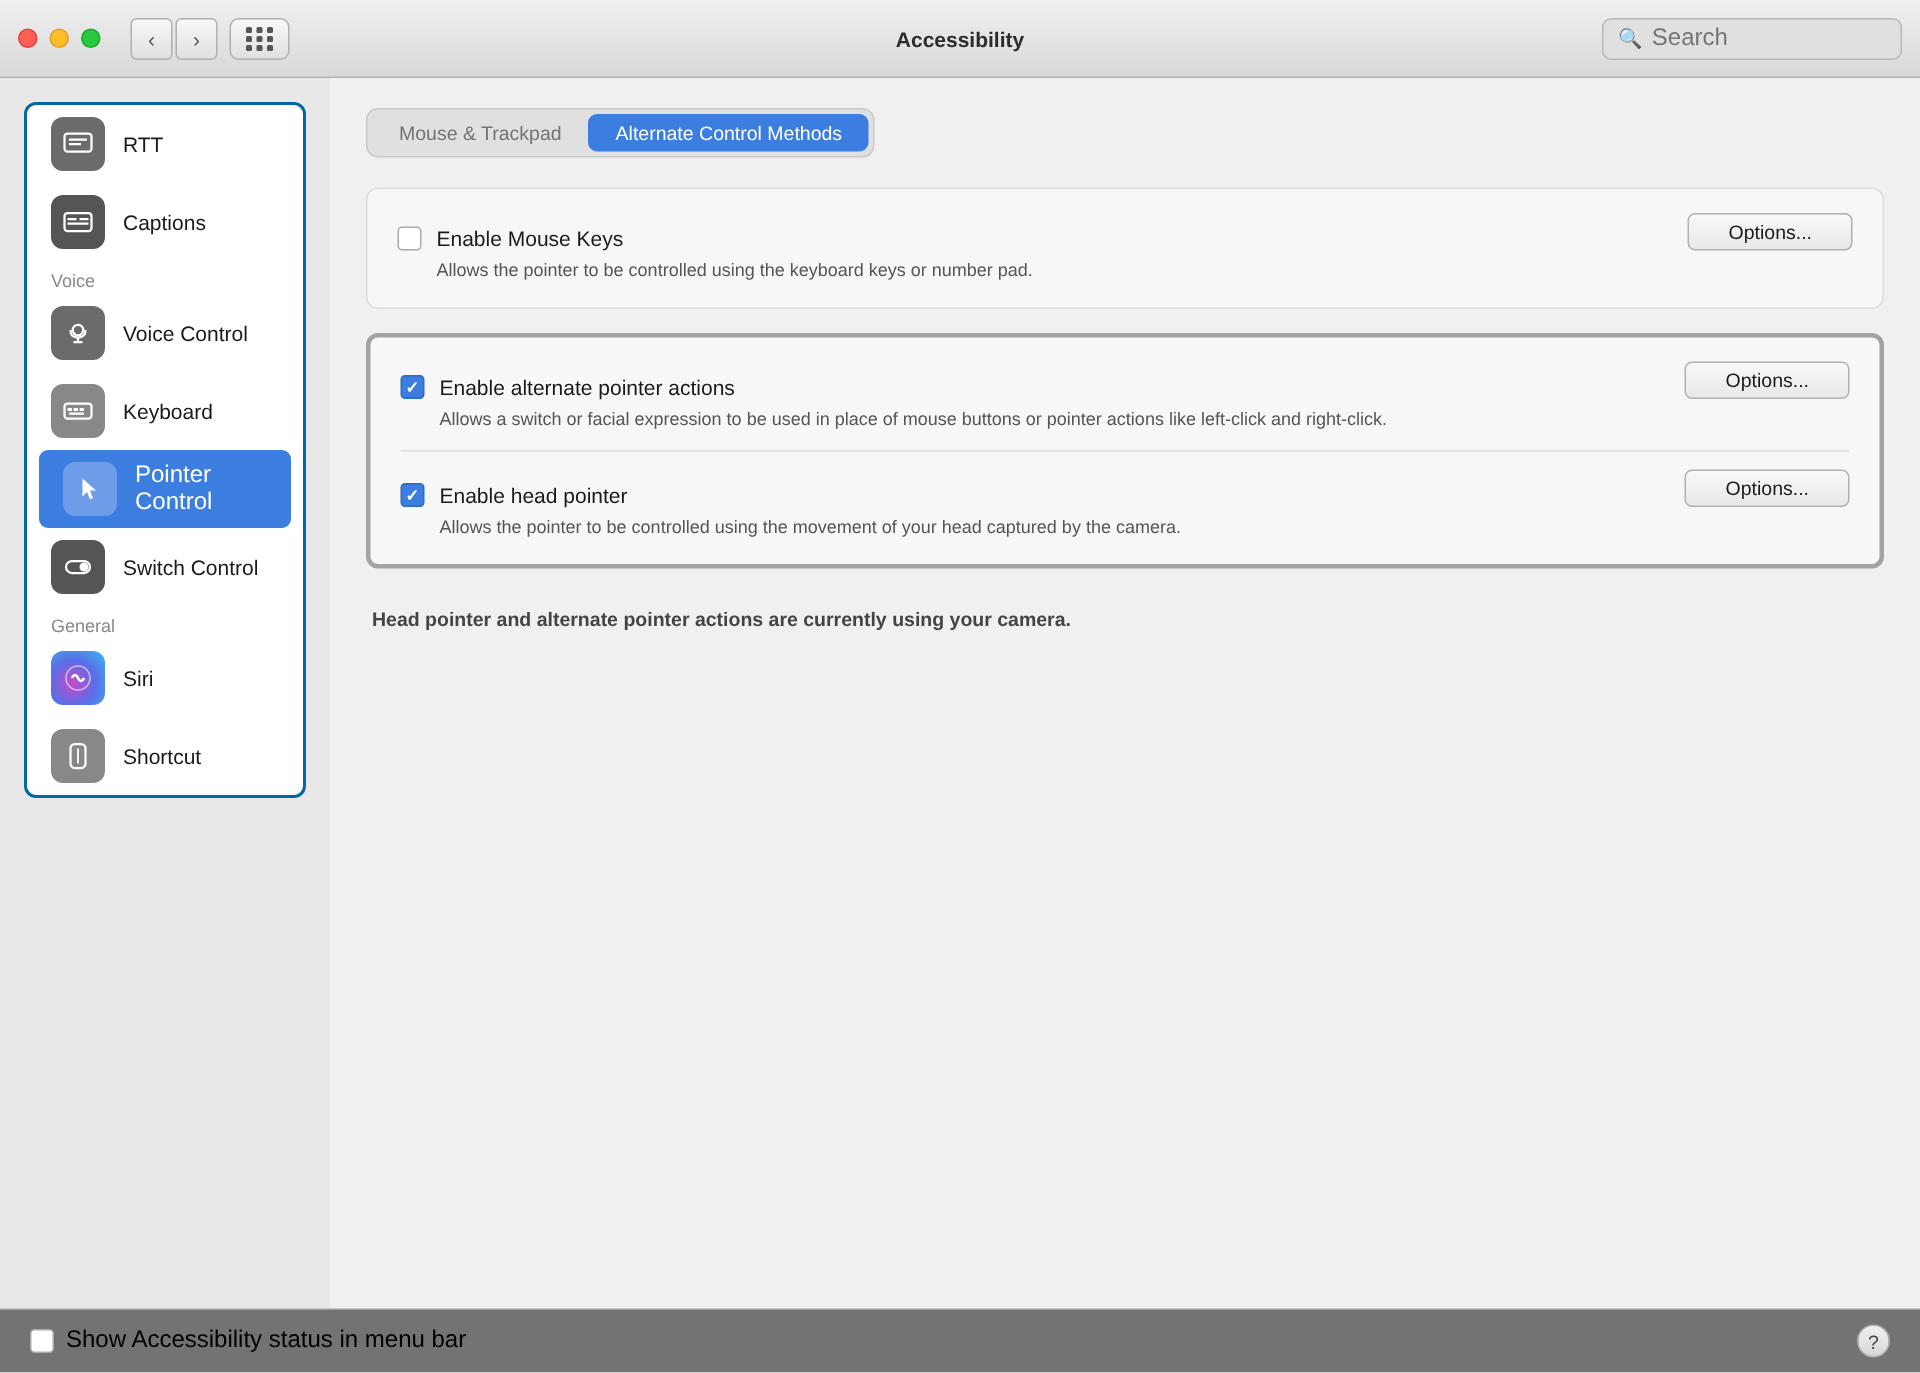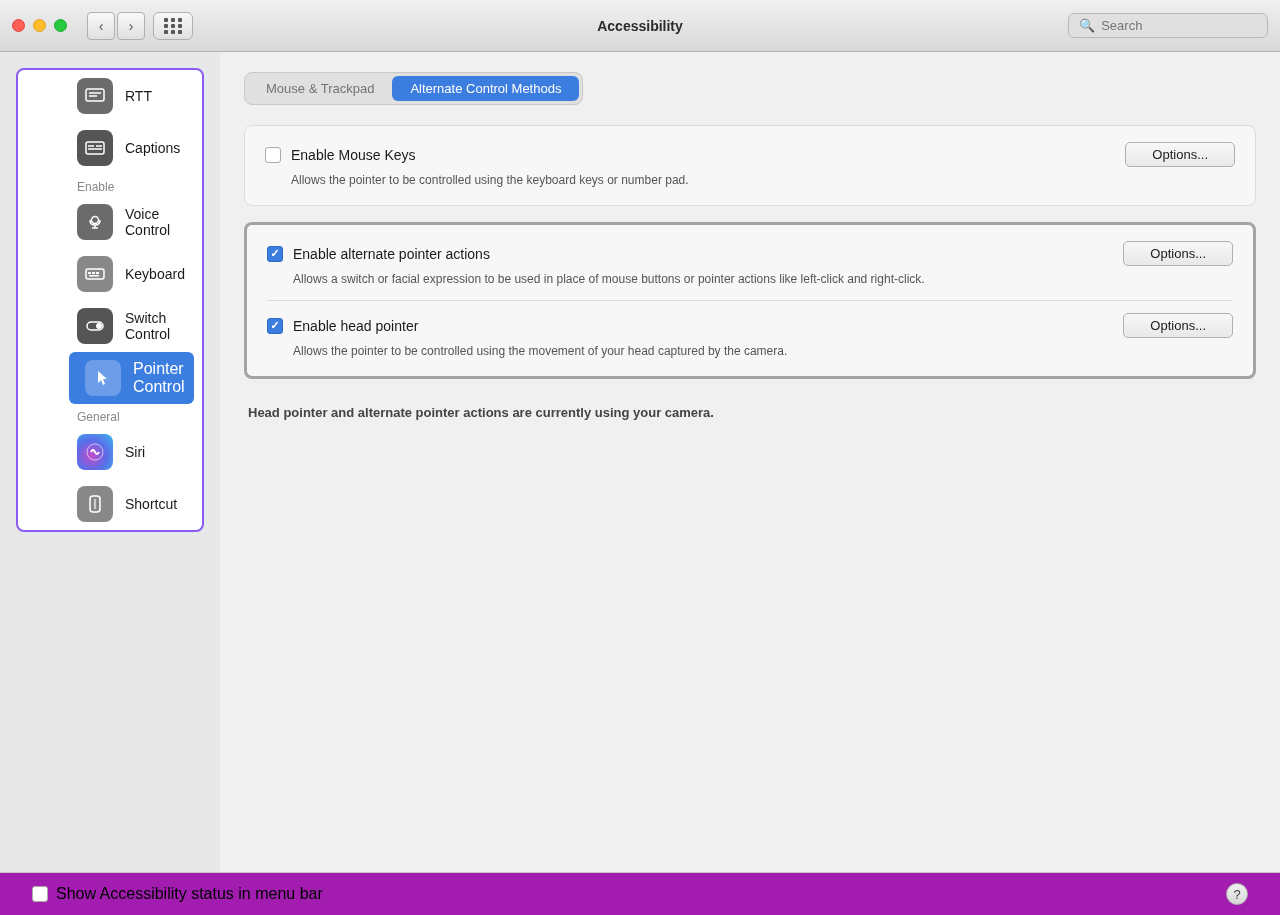--- a/index.html
+++ b/index.html
@@ -110,7 +110,7 @@
       background: transparent;
       border: none;
       outline: none;
-      font-size: 13px;
+      font-size: 16px;
       color: #888;
       width: 100%;
     }

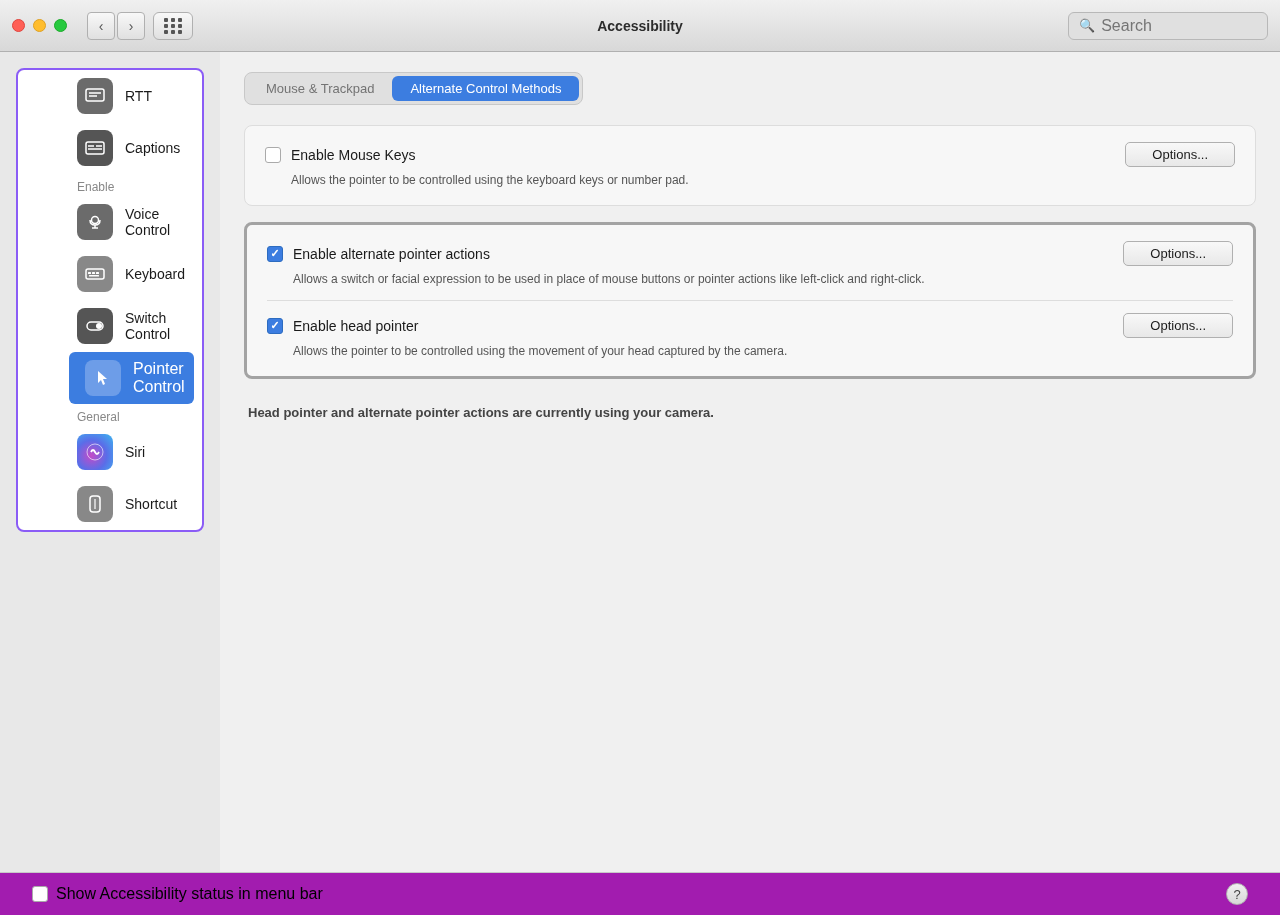--- a/index.html
+++ b/index.html
@@ -351,12 +351,11 @@
 
     
     .sidebar-wrapper {
-      border: 2px solid #8b5cf6;
+      border: 2px solid #0369a1;
       border-radius: 8px;
       margin: 8px;
       overflow: hidden;
       background: white;
-      padding-left: 43px;
     }
   </style>
 </head>

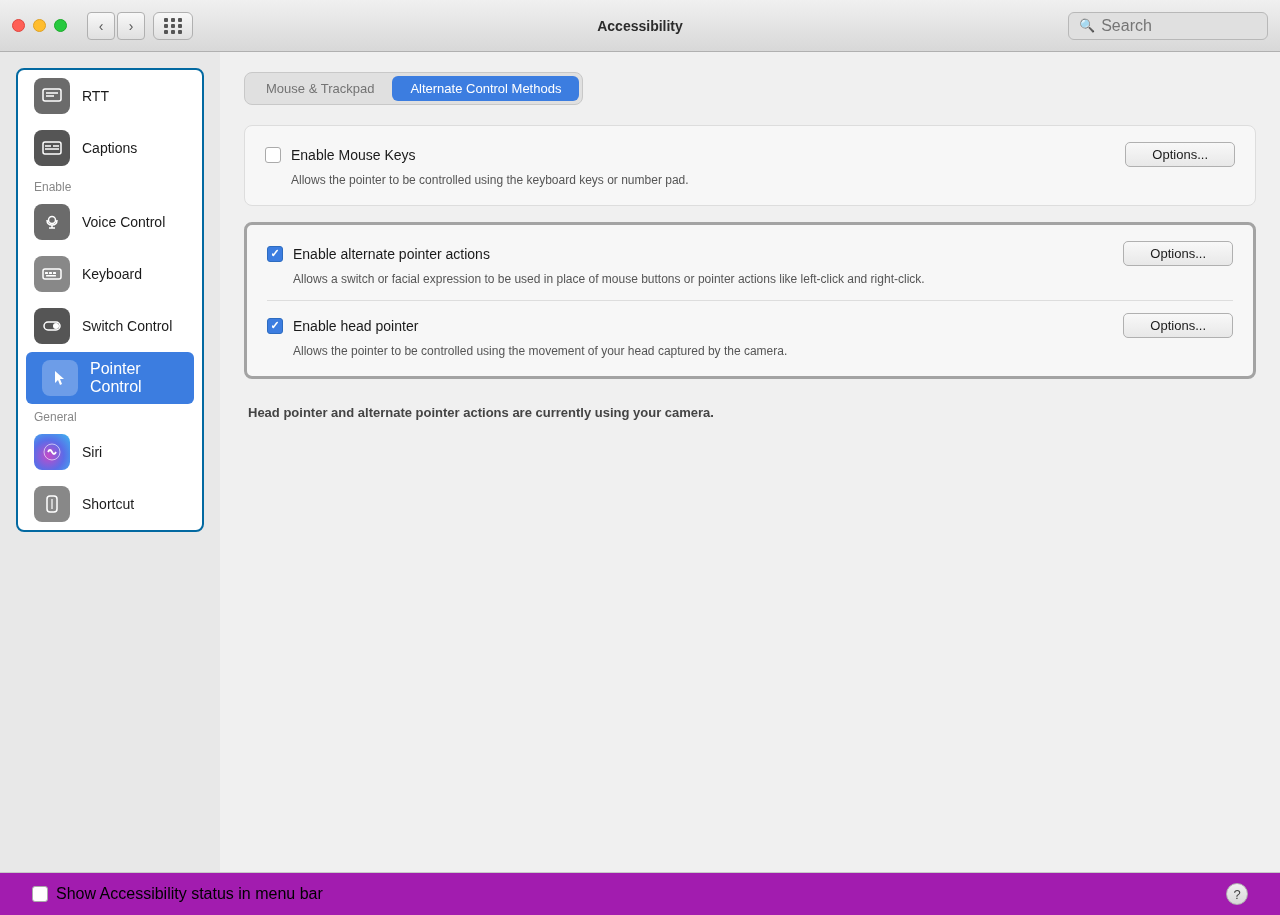--- a/index.html
+++ b/index.html
@@ -240,7 +240,7 @@
     }
     .option-row-header {
       display: flex;
-      align-items: center;
+      align-items: flex-end;
       justify-content: space-between;
       width: 100%;
     }

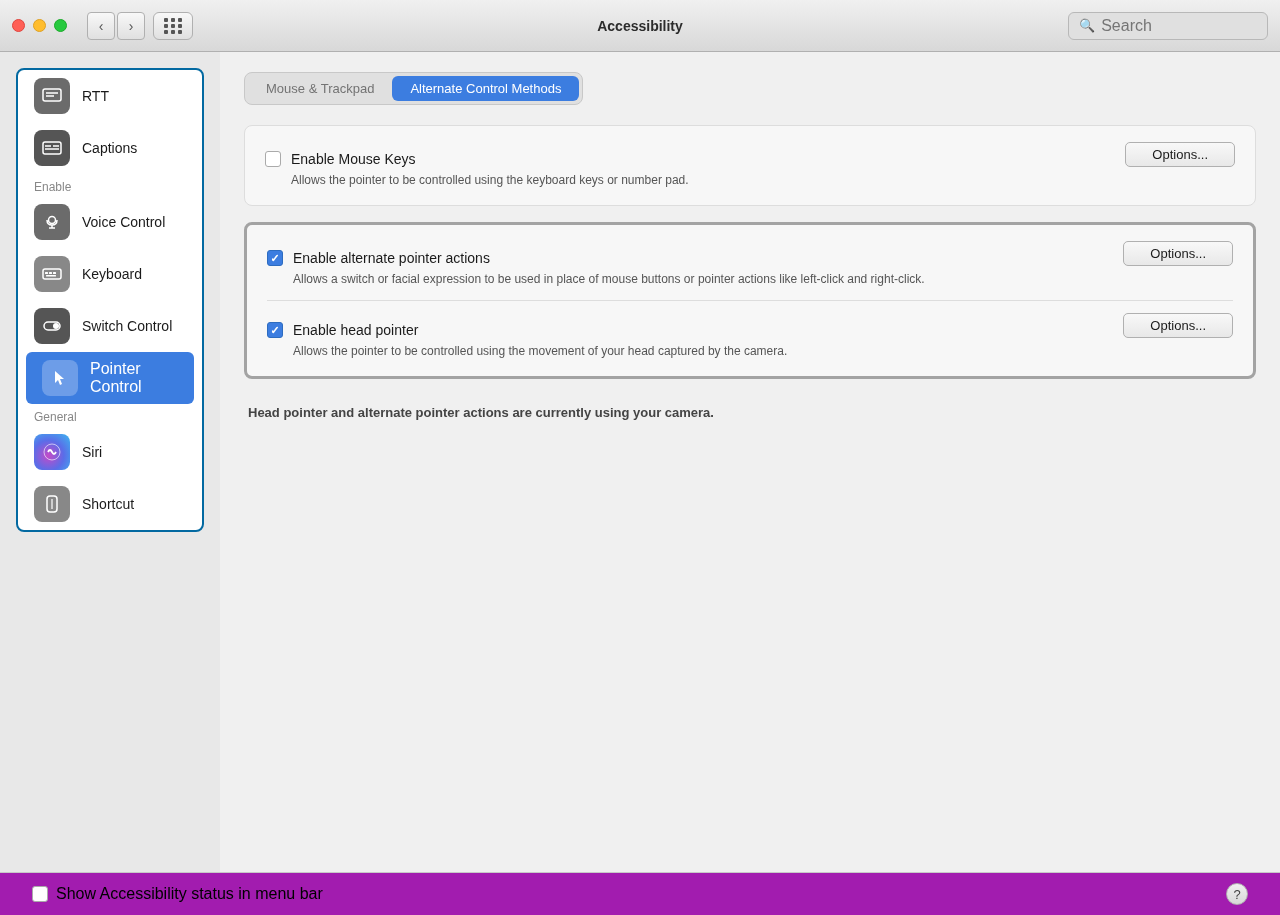--- a/index.html
+++ b/index.html
@@ -419,7 +419,7 @@
         <span class="item-label">Captions</span>
       </div>
 
-      <div class="sidebar-section-label">Enable</div>
+      <div class="sidebar-section-label">Voice</div>
 
       <div class="sidebar-item">
         <div class="item-icon icon-voice">

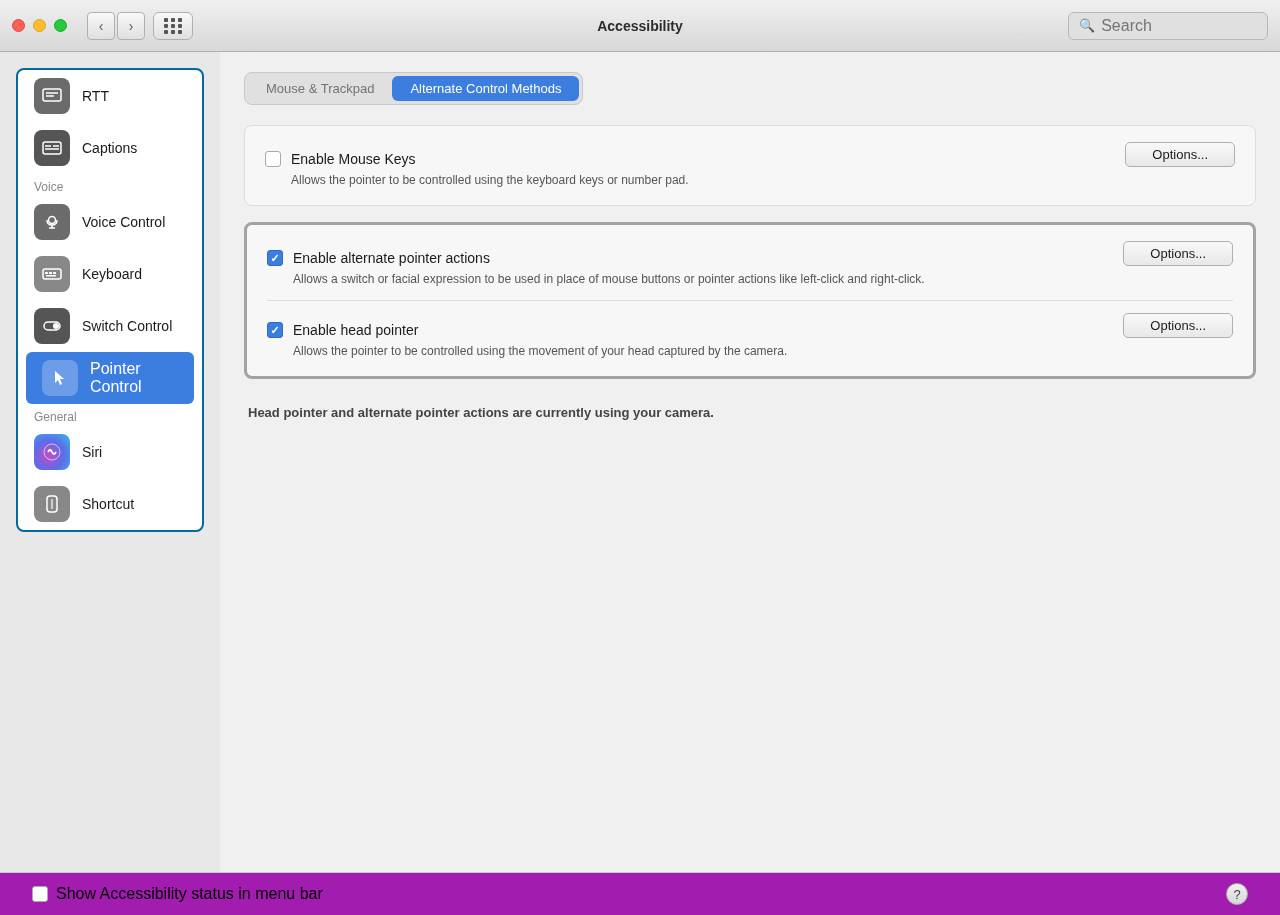--- a/index.html
+++ b/index.html
@@ -446,6 +446,15 @@
         <span class="item-label">Keyboard</span>
       </div>
 
+      <div class="sidebar-item active">
+        <div class="item-icon icon-pointer" style="background: rgba(255,255,255,0.25);">
+          <svg width="22" height="22" viewBox="0 0 22 22" fill="white">
+            <path d="M6 4 L6 16 L9 13 L11 18 L13 17 L11 12 L15 12 Z" fill="white"></path>
+          </svg>
+        </div>
+        <span class="item-label">Pointer Control</span>
+      </div>
+
       <div class="sidebar-item">
         <div class="item-icon icon-switch">
           <svg width="22" height="22" viewBox="0 0 22 22" fill="white">
@@ -454,15 +463,6 @@
           </svg>
         </div>
         <span class="item-label">Switch Control</span>
-      </div>
-
-      <div class="sidebar-item active">
-        <div class="item-icon icon-pointer" style="background: rgba(255,255,255,0.25);">
-          <svg width="22" height="22" viewBox="0 0 22 22" fill="white">
-            <path d="M6 4 L6 16 L9 13 L11 18 L13 17 L11 12 L15 12 Z" fill="white"></path>
-          </svg>
-        </div>
-        <span class="item-label">Pointer Control</span>
       </div>
 
       <div class="sidebar-section-label">General</div>

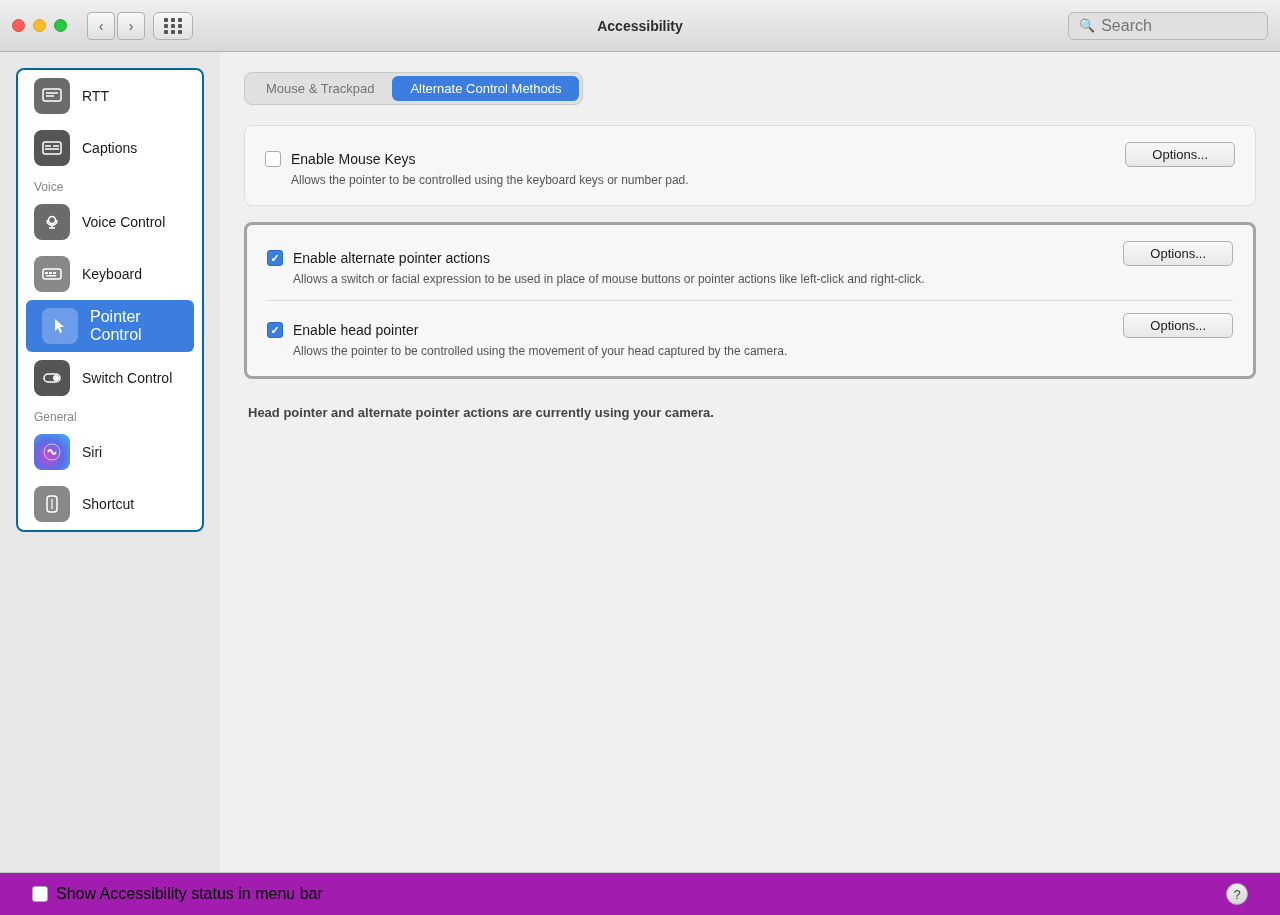--- a/index.html
+++ b/index.html
@@ -322,9 +322,9 @@
 
     
     .bottom-bar {
-      background: #a21caf;
+      background: #737373;
       border-top: 1px solid #c8c8c8;
-      padding: 10px 32px;
+      padding: 10px 20px;
       display: flex;
       align-items: center;
       justify-content: space-between;

